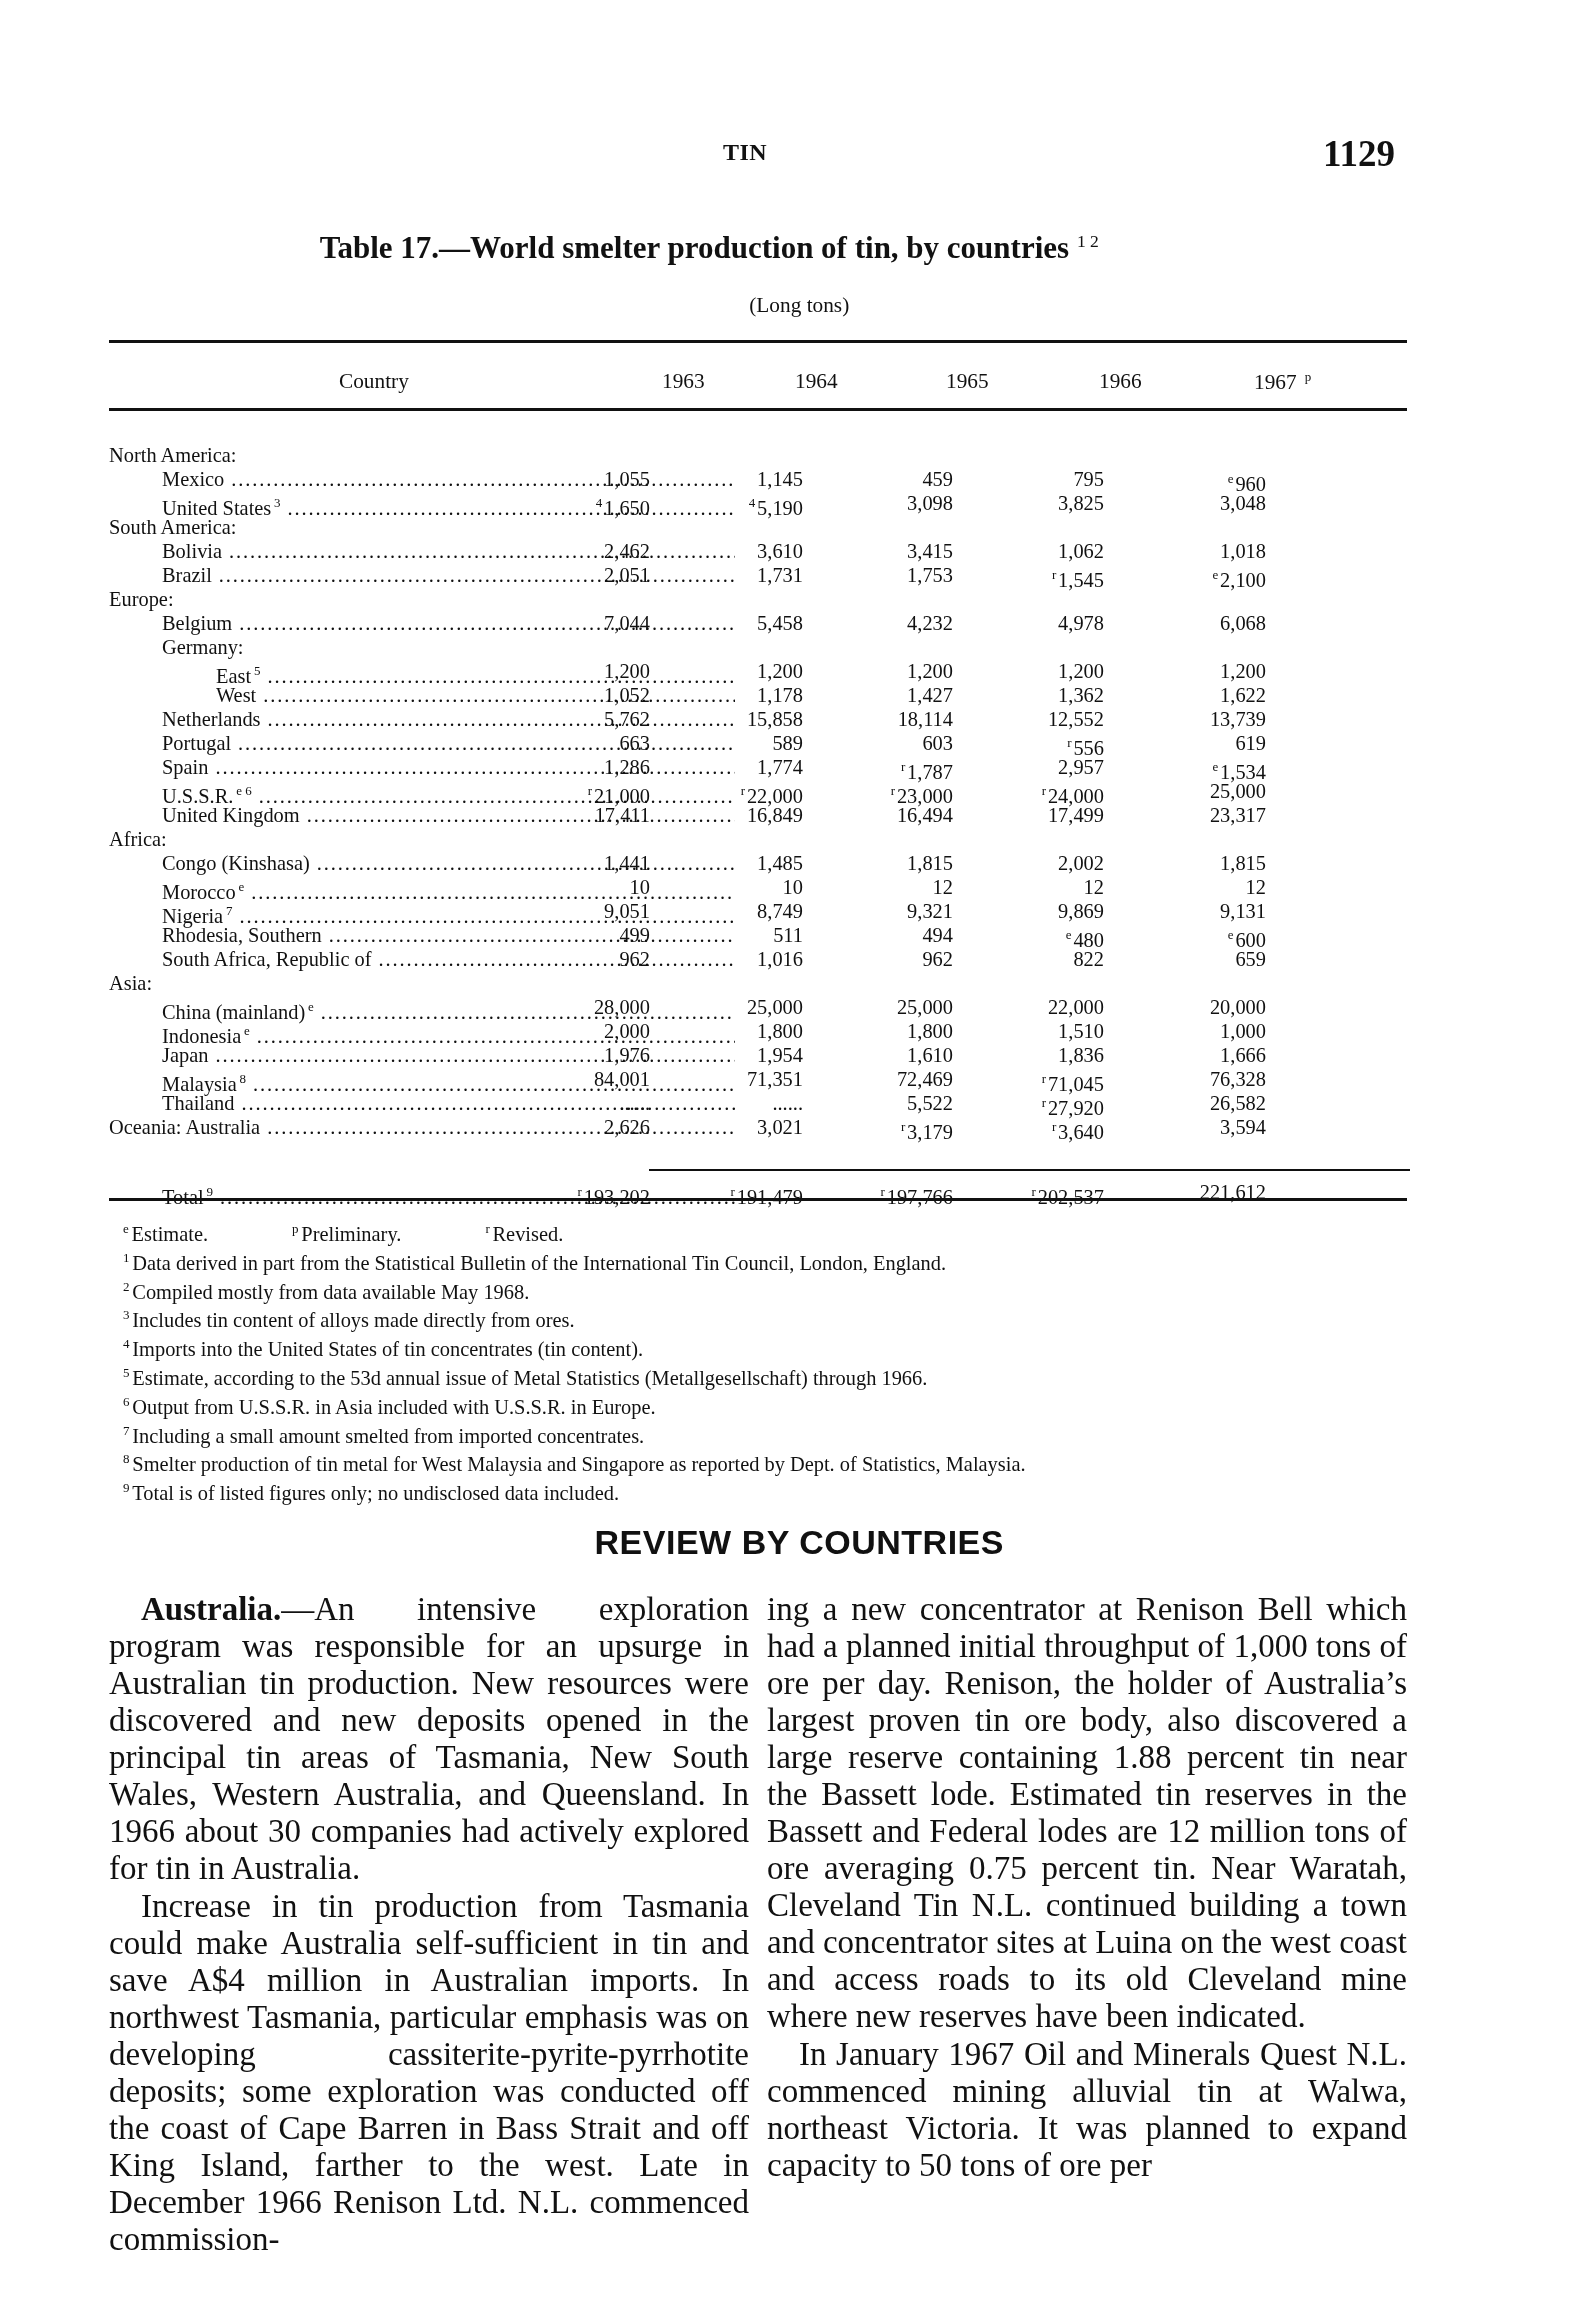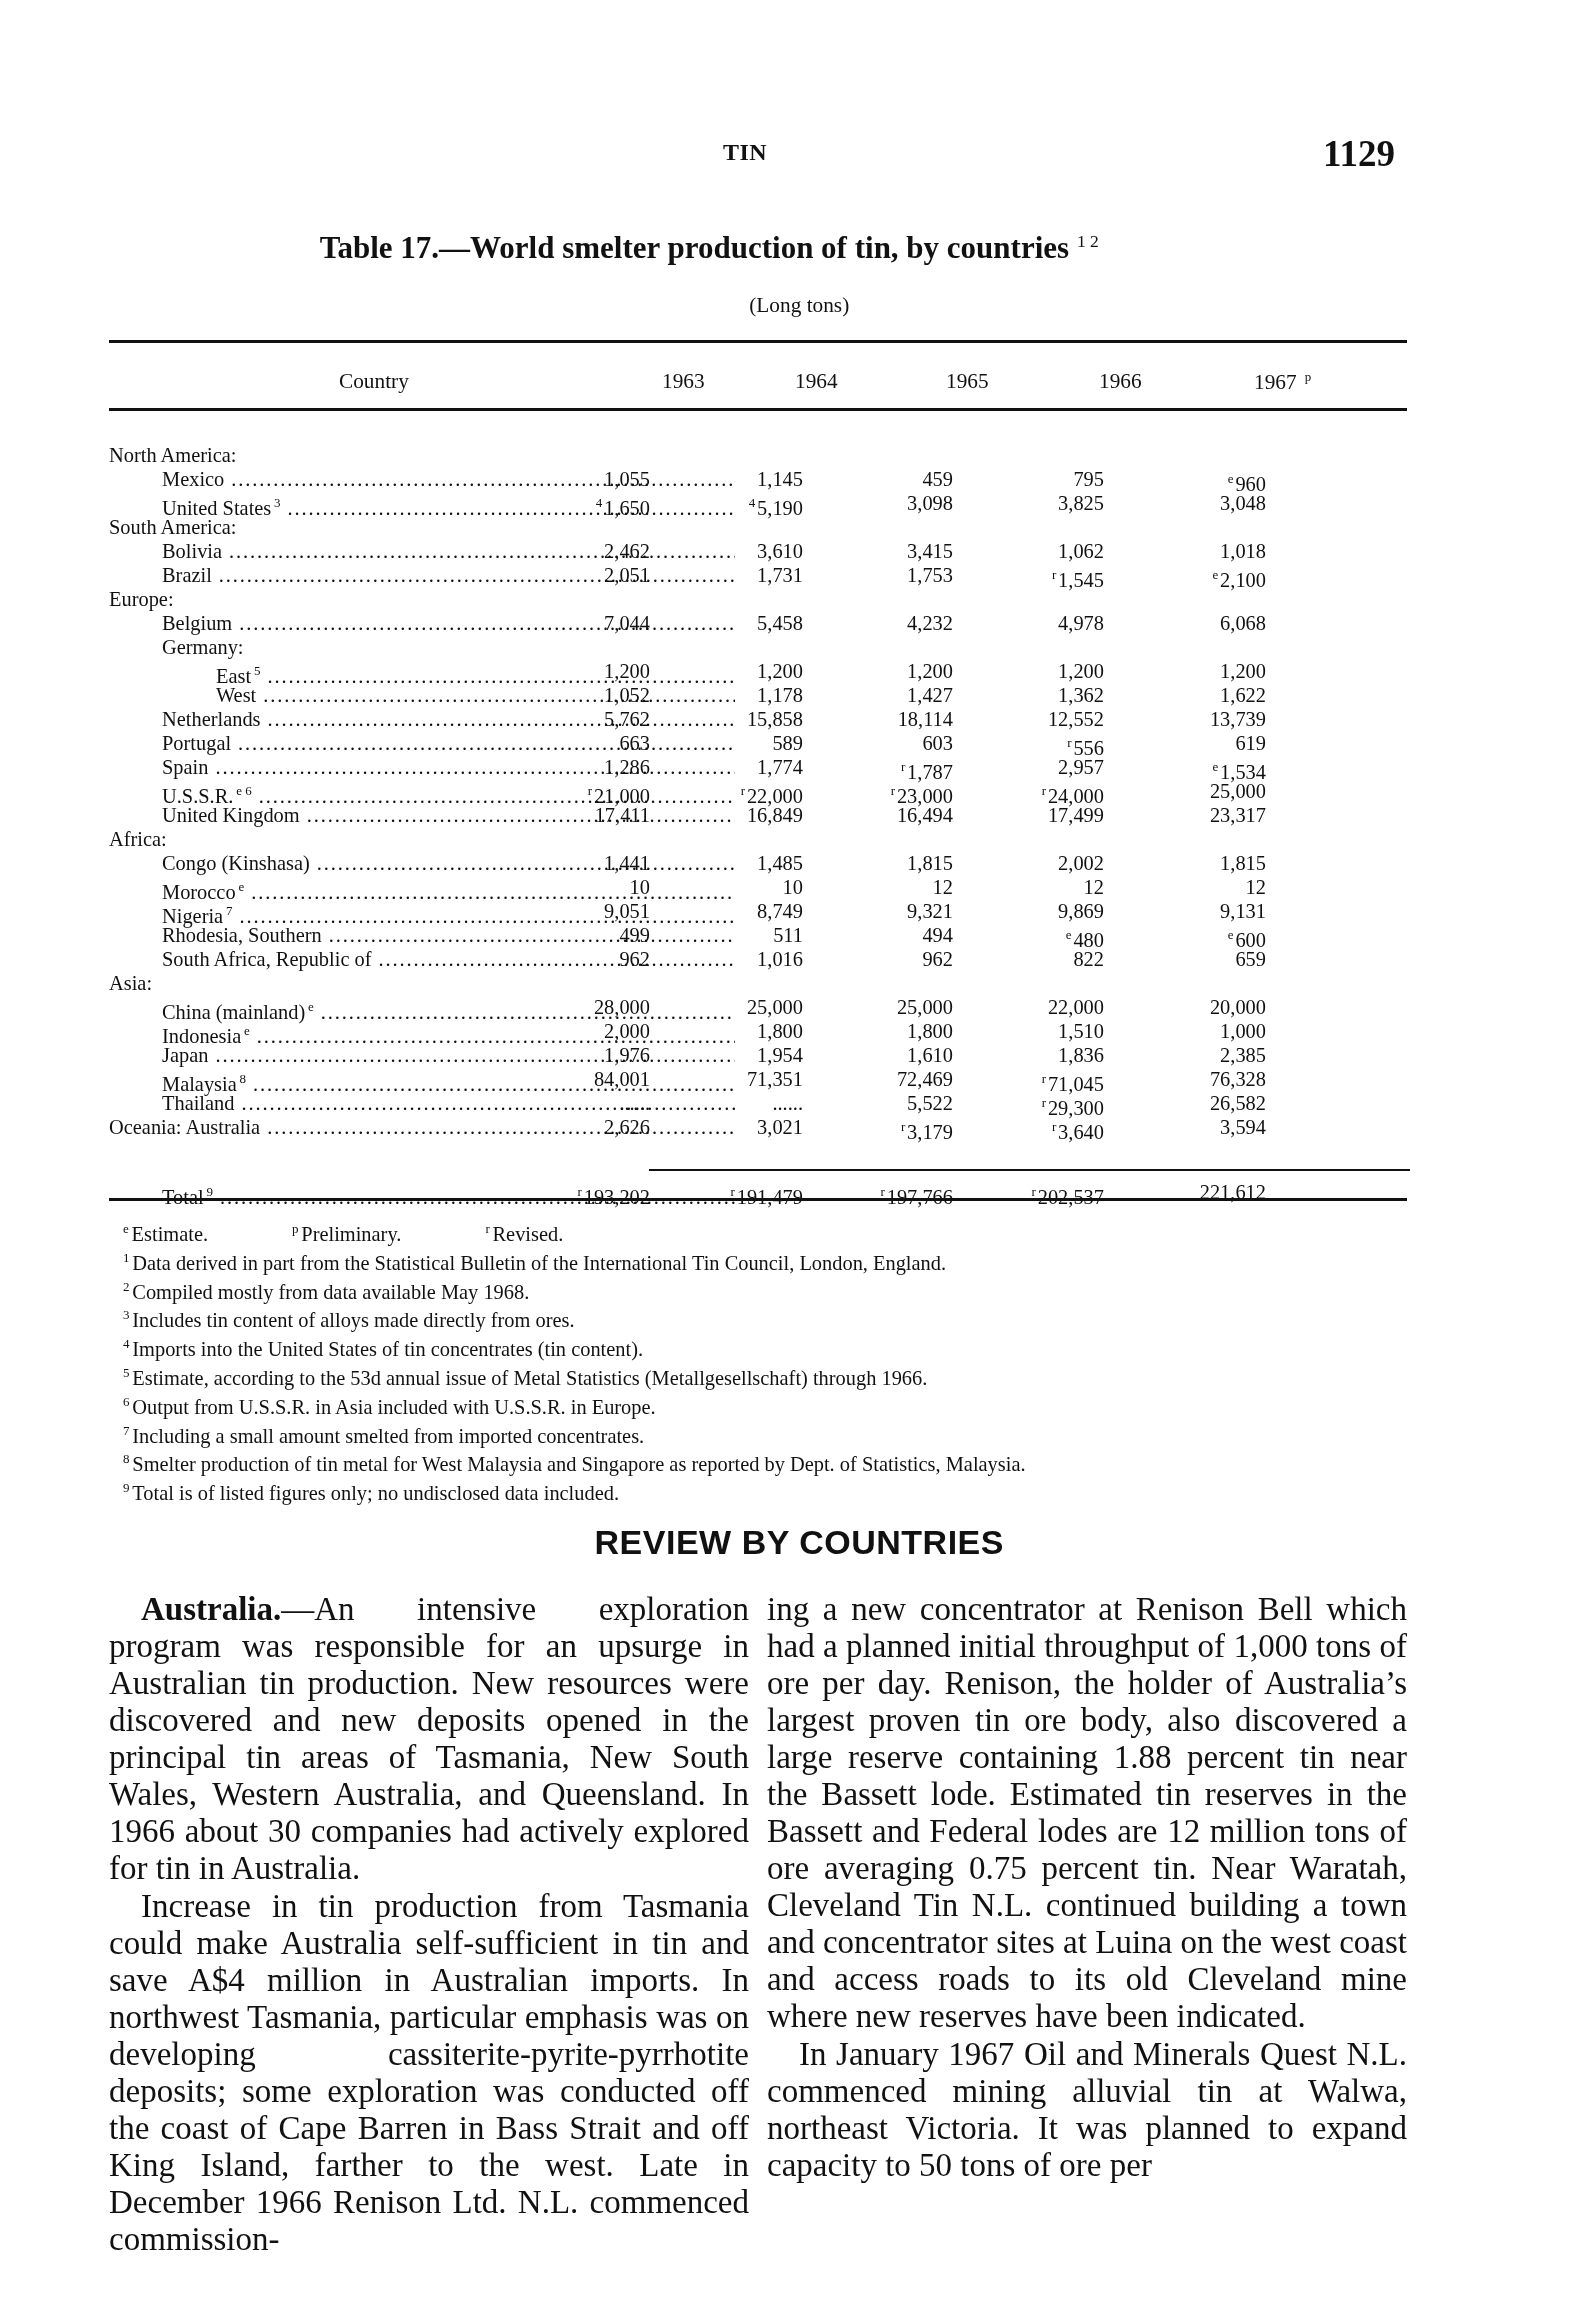--- a/index.html
+++ b/index.html
@@ -242,7 +242,7 @@
         <div class="val v1"><span>1,954</span></div>
         <div class="val v2"><span>1,610</span></div>
         <div class="val v3"><span>1,836</span></div>
-        <div class="val v4"><span>2,385</span></div>
+        <div class="val v4"><span>1,666</span></div>
       </div>
       <div class="row">
         <div class="label i1 leader"><span>Malaysia</span><span class="lsup">8</span></div>

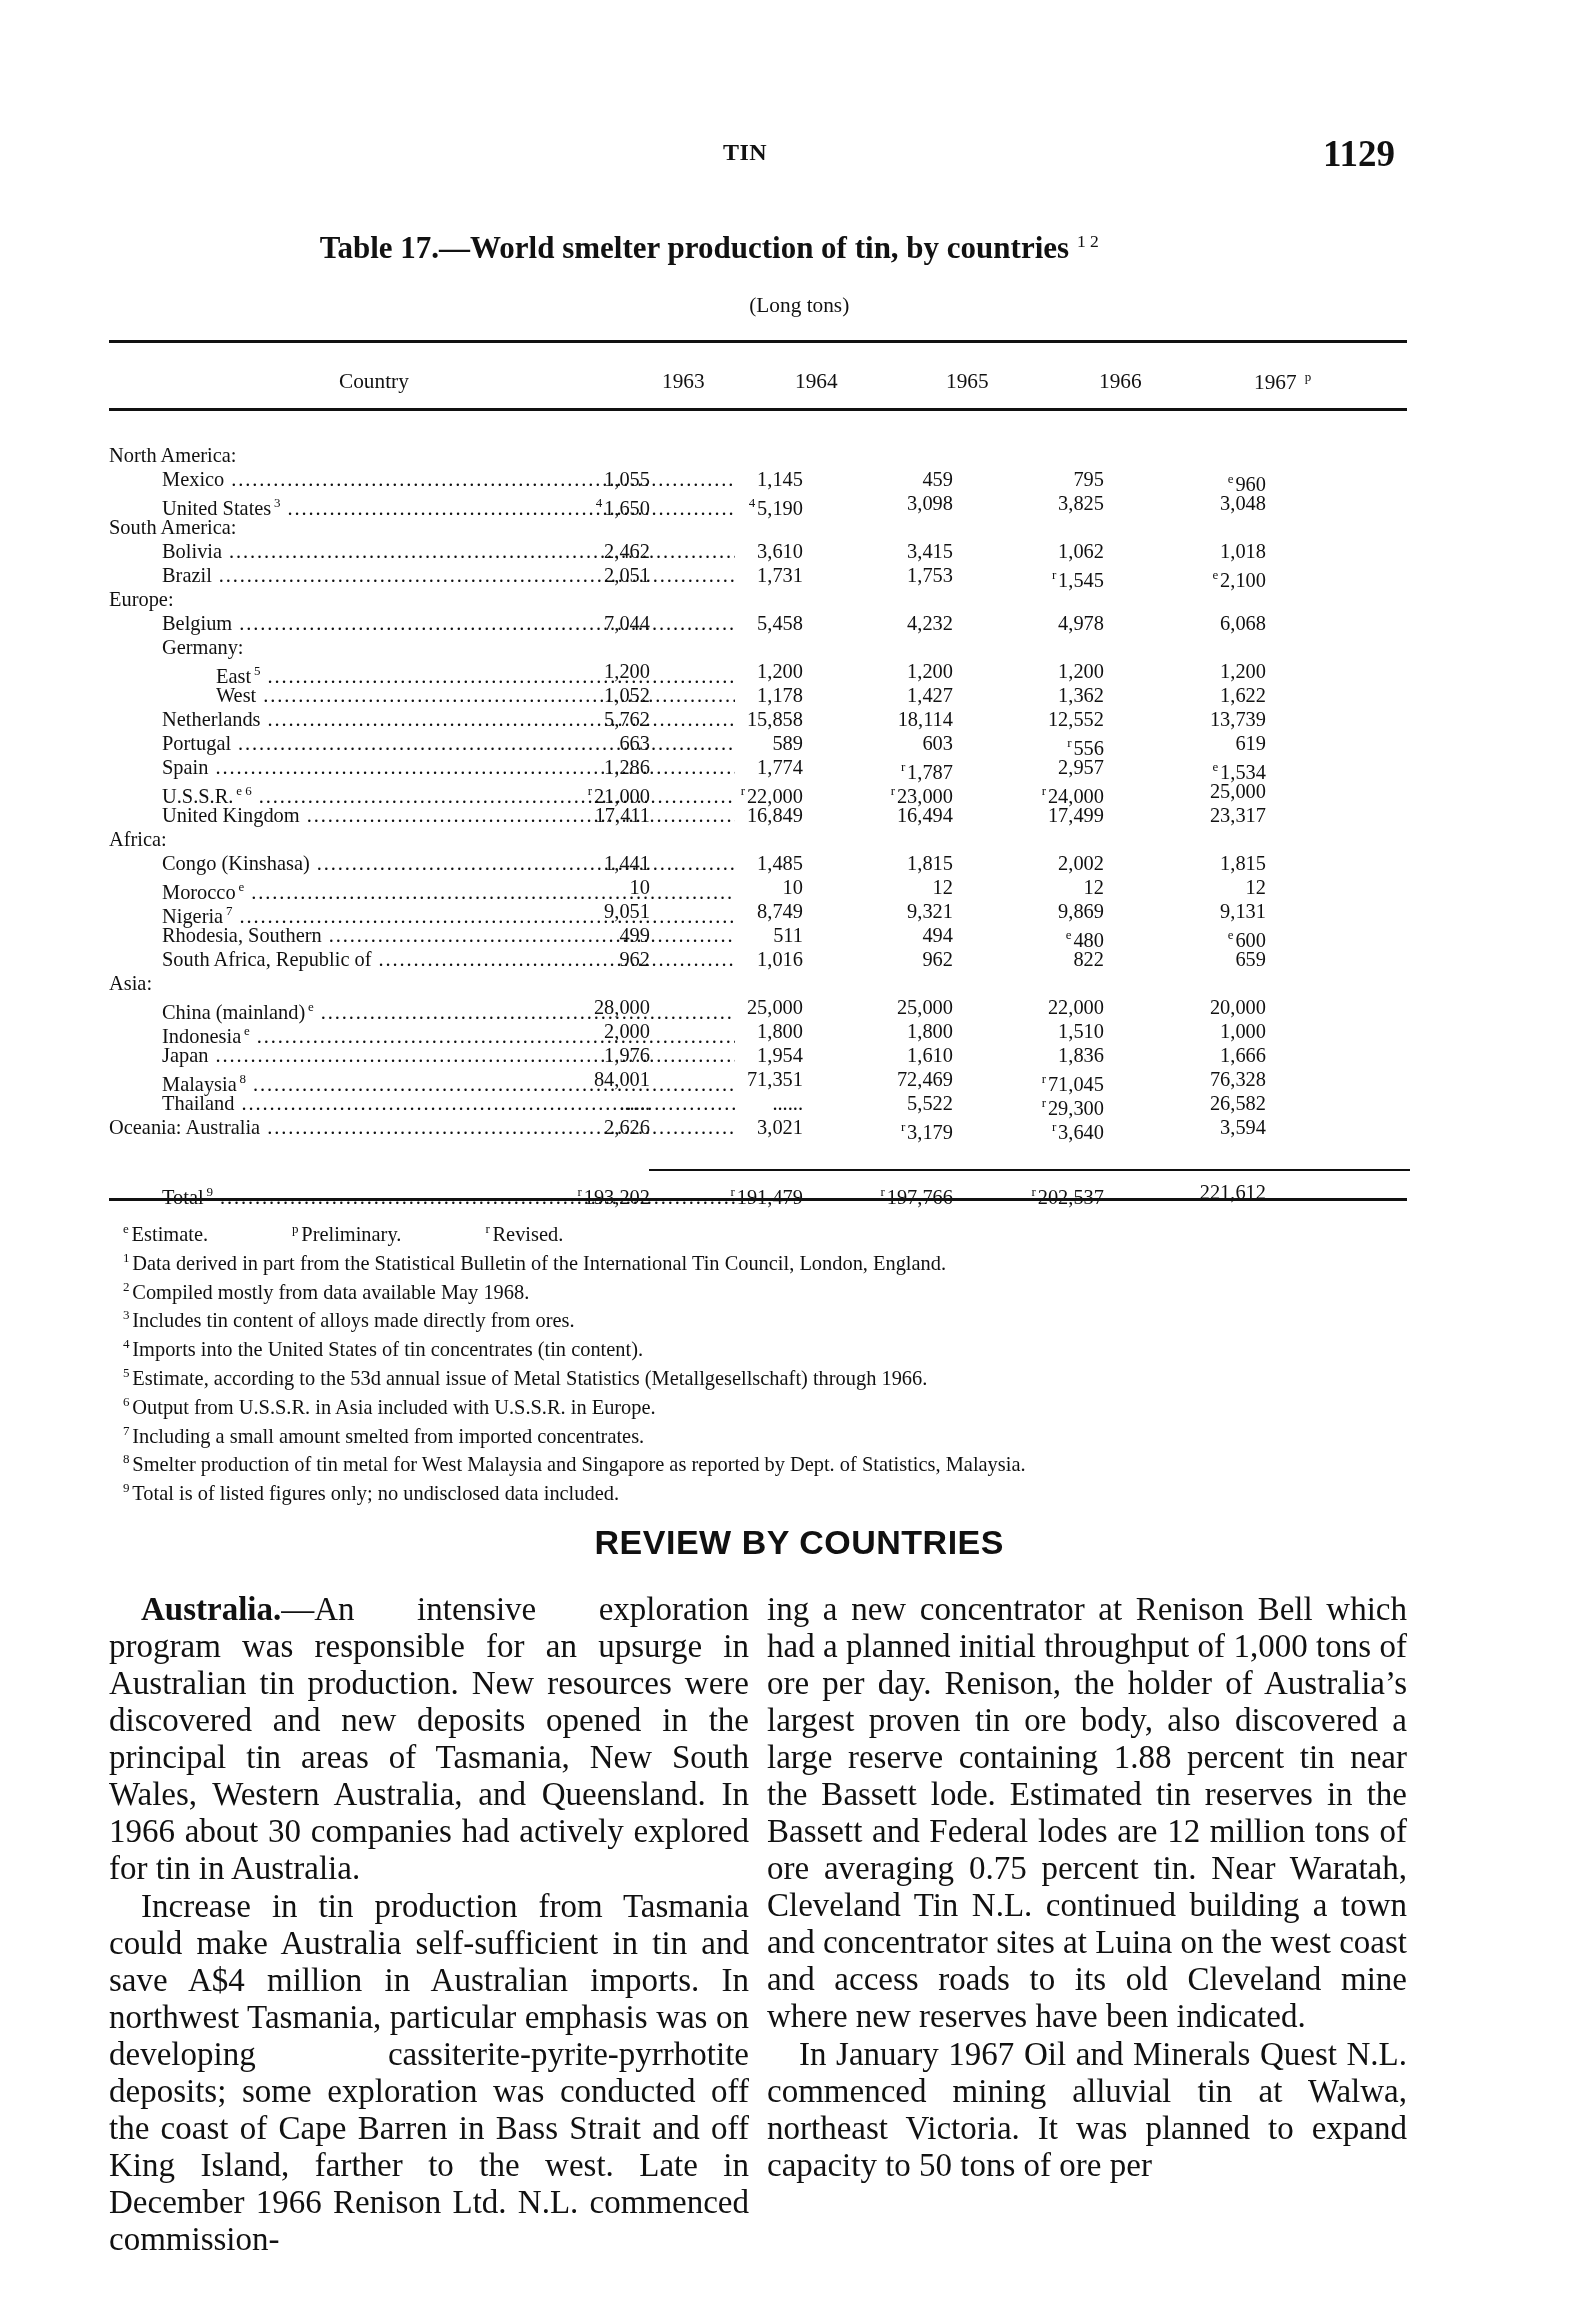--- a/index.html
+++ b/index.html
@@ -257,7 +257,7 @@
         <div class="val v0"><span>......</span></div>
         <div class="val v1"><span>......</span></div>
         <div class="val v2"><span>5,522</span></div>
-        <div class="val v3"><span class="mark">r</span><span>29,300</span></div>
+        <div class="val v3"><span class="mark">r</span><span>27,920</span></div>
         <div class="val v4"><span>26,582</span></div>
       </div>
       <div class="row">

